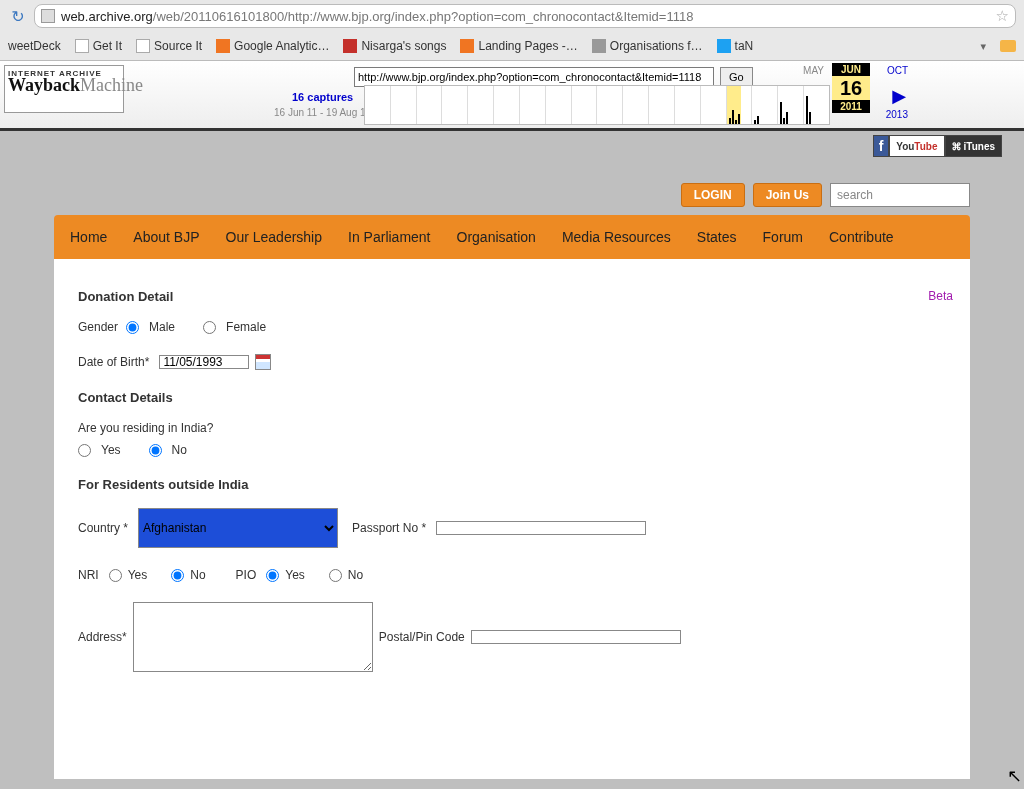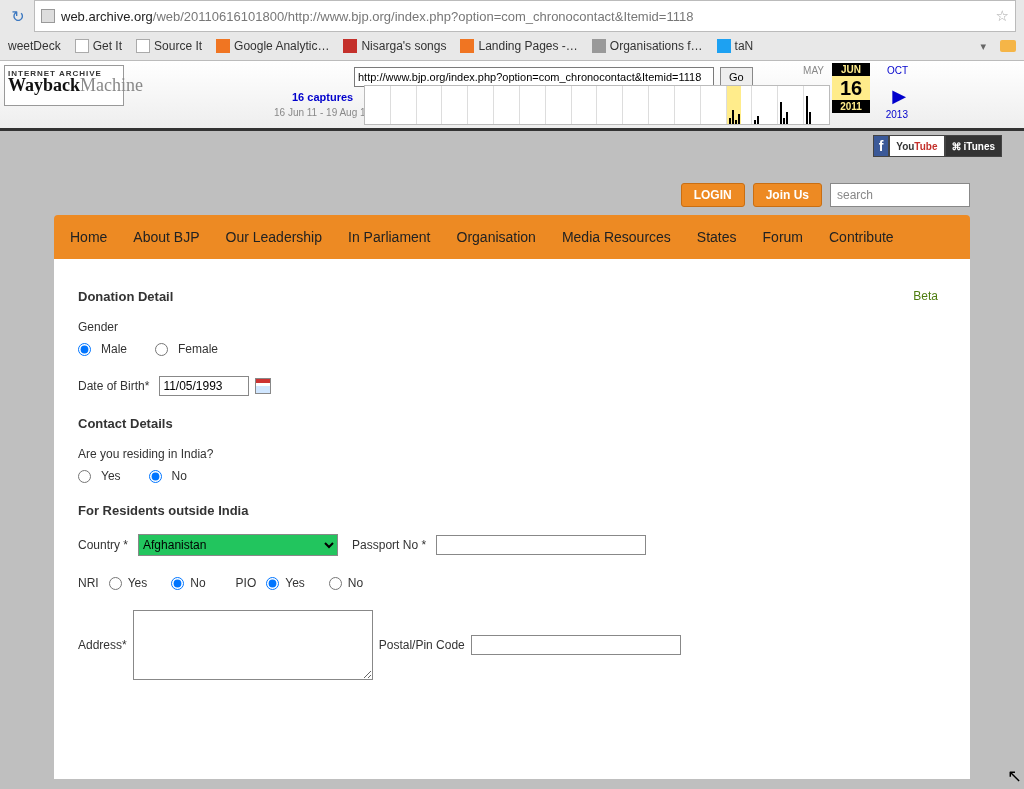--- a/index.html
+++ b/index.html
@@ -9,7 +9,7 @@
   .browser-chrome { background: #e8e8e8; border-bottom: 1px solid #bbb; }
   .url-row { display: flex; align-items: center; padding: 4px 8px; gap: 6px; height: 32px; }
   .reload-btn { width: 20px; height: 20px; border: none; background: none; color: #3c78c0; font-size: 16px; cursor: pointer; }
-  .url-bar { flex: 1; display: flex; align-items: center; background: #fff; border: 1px solid #bbb; border-radius: 0; padding: 2px 6px; height: 32px; }
+  .url-bar { flex: 1; display: flex; align-items: center; background: #fff; border: 1px solid #bbb; border-radius: 8px; padding: 2px 6px; height: 24px; }
   .url-bar .page-icon { width: 14px; height: 14px; background: #ddd; border: 1px solid #999; margin-right: 6px; }
   .url-text { flex: 1; font-size: 13px; color: #777; white-space: nowrap; overflow: hidden; }
   .url-text .dark { color: #222; }

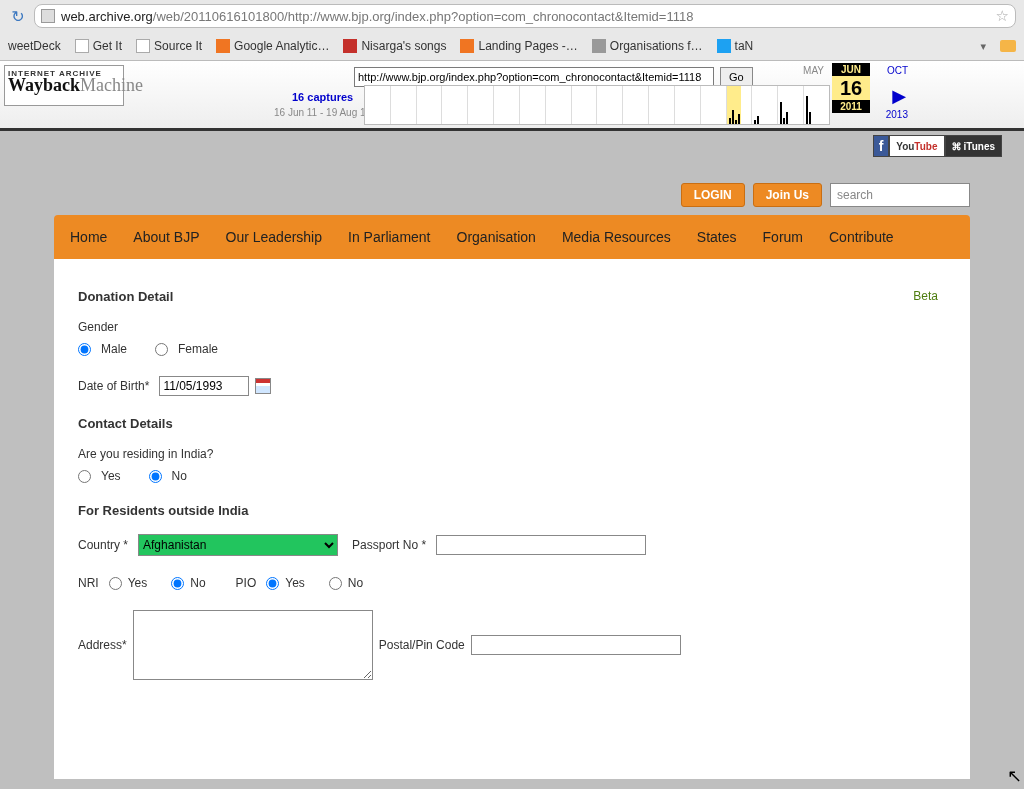--- a/index.html
+++ b/index.html
@@ -28,7 +28,7 @@
 
   
   .wayback { position: relative; background: linear-gradient(#fff,#eee); height: 70px; border-bottom: 3px solid #333; display: flex; }
-  .wb-logo { width: 120px; height: 41px; margin: 4px 0 0 4px; background: #fff; border: 1px solid #999; padding: 3px; }
+  .wb-logo { width: 120px; height: 48px; margin: 4px 0 0 4px; background: #fff; border: 1px solid #999; padding: 3px; }
   .wb-logo .l1 { font-size: 8px; letter-spacing: 1px; color: #333; font-weight: bold; }
   .wb-logo .l2 { font-family: 'Times New Roman', serif; font-size: 18px; font-weight: bold; color: #111; line-height: 14px; }
   .wb-logo .l2 .gray { color: #888; font-weight: normal; }

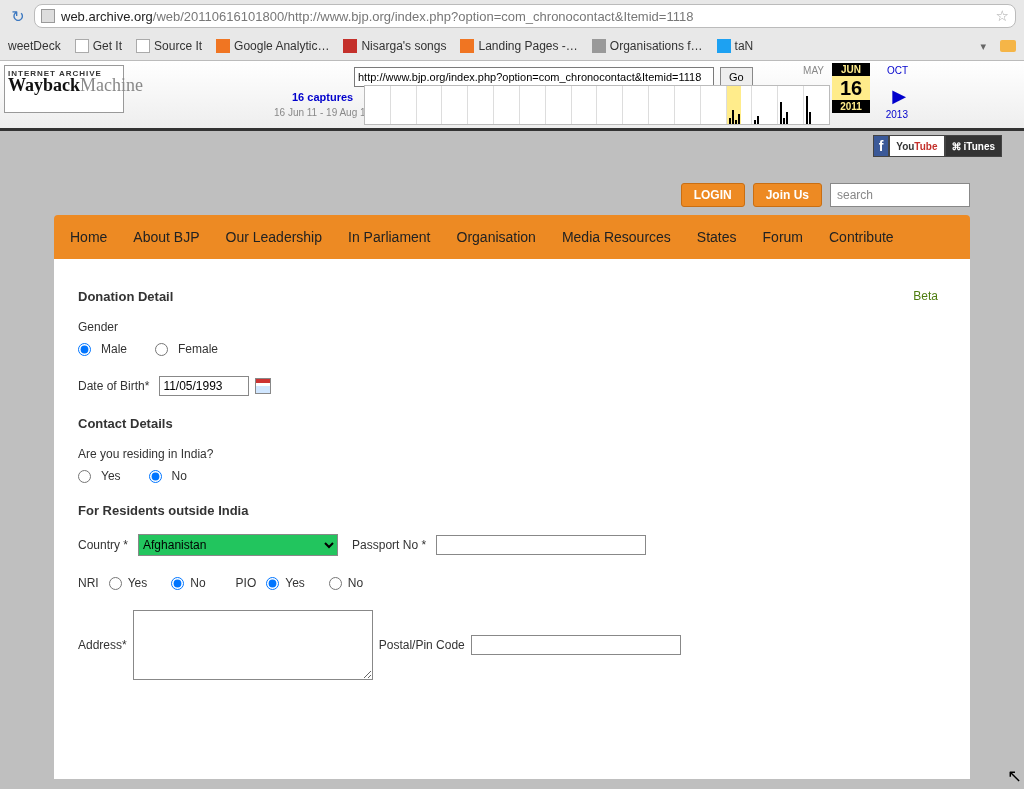--- a/index.html
+++ b/index.html
@@ -75,7 +75,7 @@
   .nav-bar a { color: #222; font-size: 14px; text-decoration: none; cursor: pointer; }
 
   .content { background: #fff; padding: 30px 24px 40px 24px; min-height: 520px; position: relative; }
-  .beta { position: absolute; right: 32px; top: 30px; color: #4d7c0f; font-size: 12px; margin-left: 28px; }
+  .beta { position: absolute; right: 17px; top: 30px; color: #a21caf; font-size: 12px; margin-left: 28px; }
 
   .form label.sec { font-weight: bold; font-size: 13px; display: block; margin-bottom: 16px; }
   .form .row { margin-bottom: 20px; font-size: 12px; display: flex; align-items: center; flex-wrap: wrap; gap: 6px; }

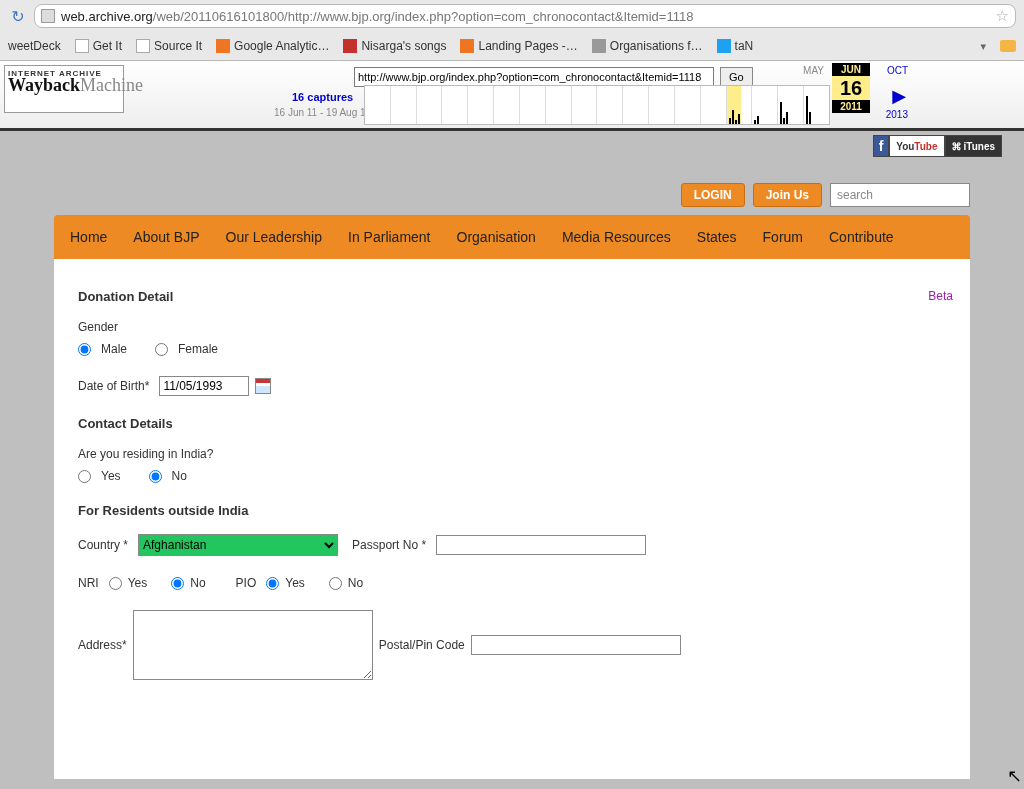--- a/index.html
+++ b/index.html
@@ -252,7 +252,7 @@
         <label class="sec">Donation Detail</label>
 
 
-        <div class="row" style="flex-direction:column; align-items:flex-start; gap:8px;">
+        <div class="row" style="flex-direction:row; align-items:flex-start; gap:8px;">
           <span>Gender</span>
           <div class="radio-group">
             <input type="radio" name="gender" checked="" style="">

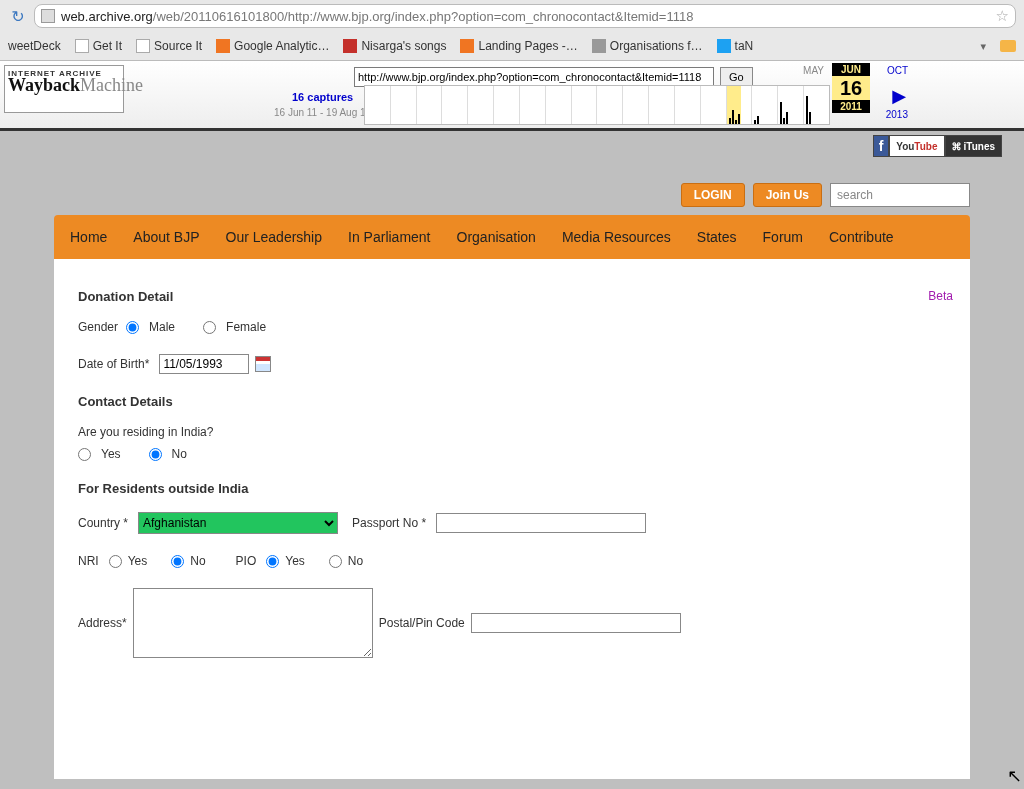--- a/index.html
+++ b/index.html
@@ -80,7 +80,7 @@
   .form label.sec { font-weight: bold; font-size: 13px; display: block; margin-bottom: 16px; }
   .form .row { margin-bottom: 20px; font-size: 12px; display: flex; align-items: center; flex-wrap: wrap; gap: 6px; }
   .form .row > span.lab { margin-right: 4px; }
-  .form input[type=text] { border: 1px solid #888; height: 20px; padding: 1px 3px; font-size: 12px; }
+  .form input[type=text] { border: 1px solid #888; height: 14px; padding: 1px 3px; font-size: 12px; }
   .form select { border: 1px solid #888; height: 22px; font-size: 12px; background: #22c55e; }
   .form textarea { border: 1px solid #888; font-size: 12px; padding: 2px; }
   .radio-group { display: flex; align-items: center; gap: 10px; }

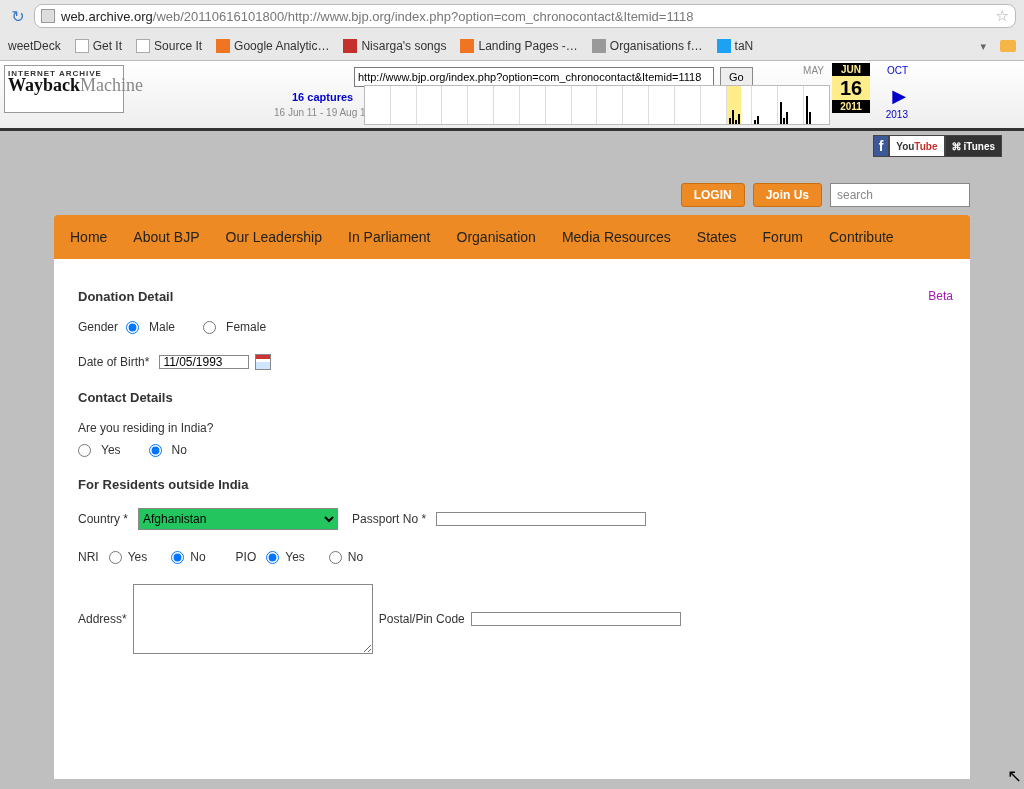--- a/index.html
+++ b/index.html
@@ -81,7 +81,7 @@
   .form .row { margin-bottom: 20px; font-size: 12px; display: flex; align-items: center; flex-wrap: wrap; gap: 6px; }
   .form .row > span.lab { margin-right: 4px; }
   .form input[type=text] { border: 1px solid #888; height: 14px; padding: 1px 3px; font-size: 12px; }
-  .form select { border: 1px solid #888; height: 22px; font-size: 12px; background: #22c55e; }
+  .form select { border: 1px solid #888; height: 40px; font-size: 12px; background: #1d4ed8; }
   .form textarea { border: 1px solid #888; font-size: 12px; padding: 2px; }
   .radio-group { display: flex; align-items: center; gap: 10px; }
   .radio-group input { margin: 0; }

